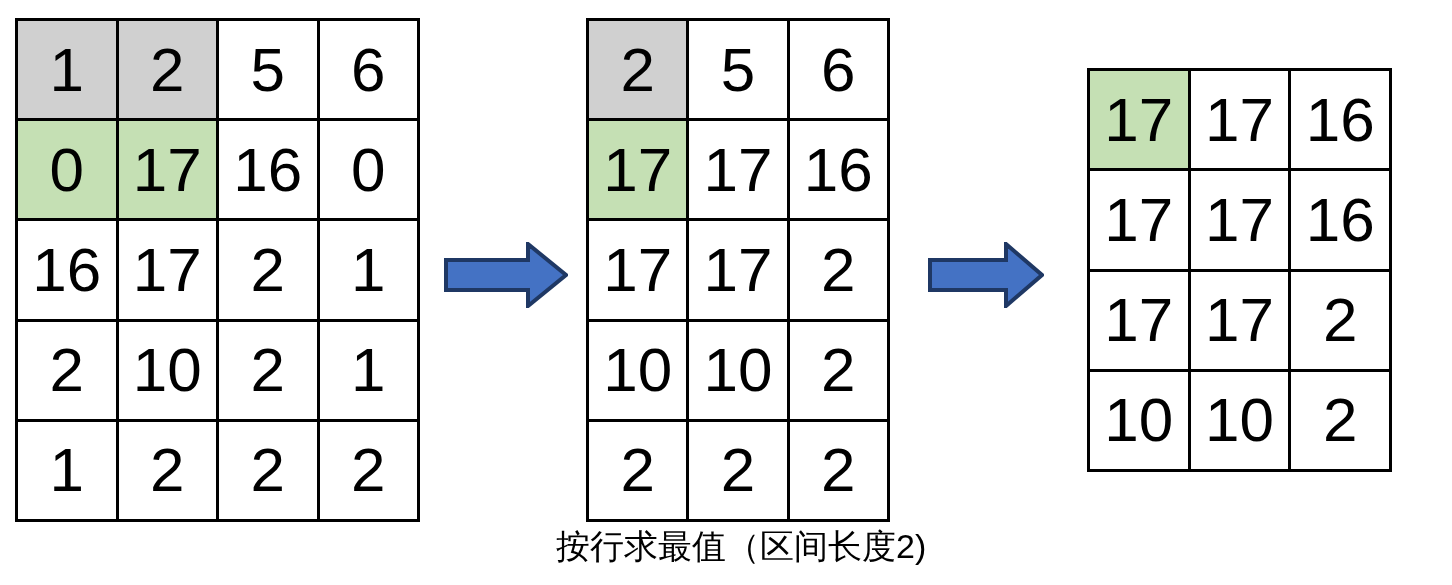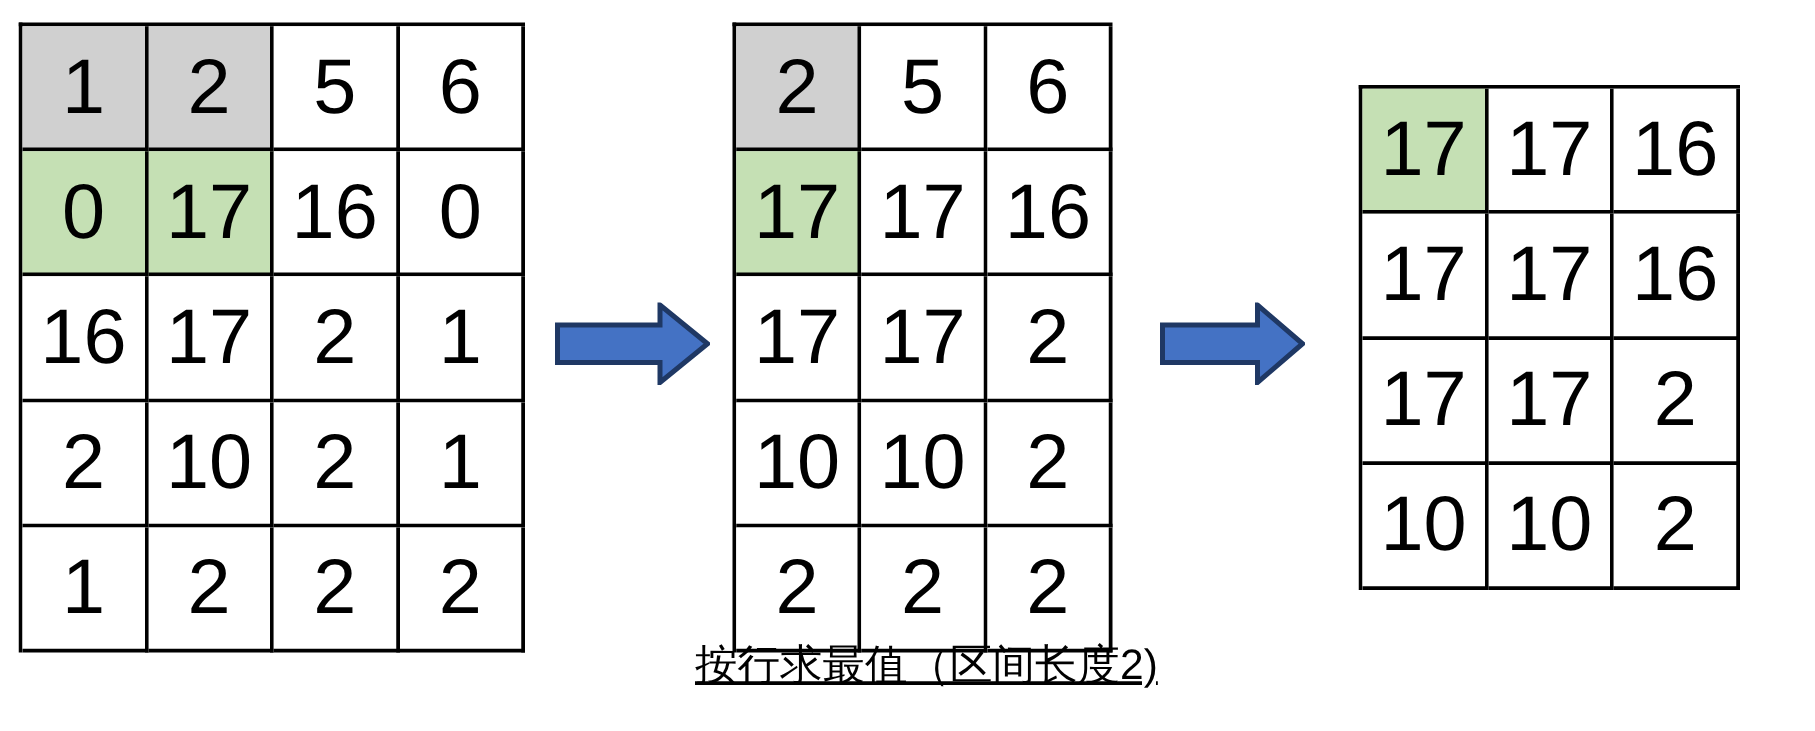--- a/index.html
+++ b/index.html
@@ -88,7 +88,7 @@
     user-select: none;
   }
   #caption-a { left: 15px;   top: 528px; width: 405px; }
-  #caption-b { left: 556px;  top: 514px; width: 364px; text-decoration: underline; }
+  #caption-b { left: 556px;  top: 528px; width: 364px; }
   #caption-c { left: 1000px; top: 497px; width: 452px; }
 
   

